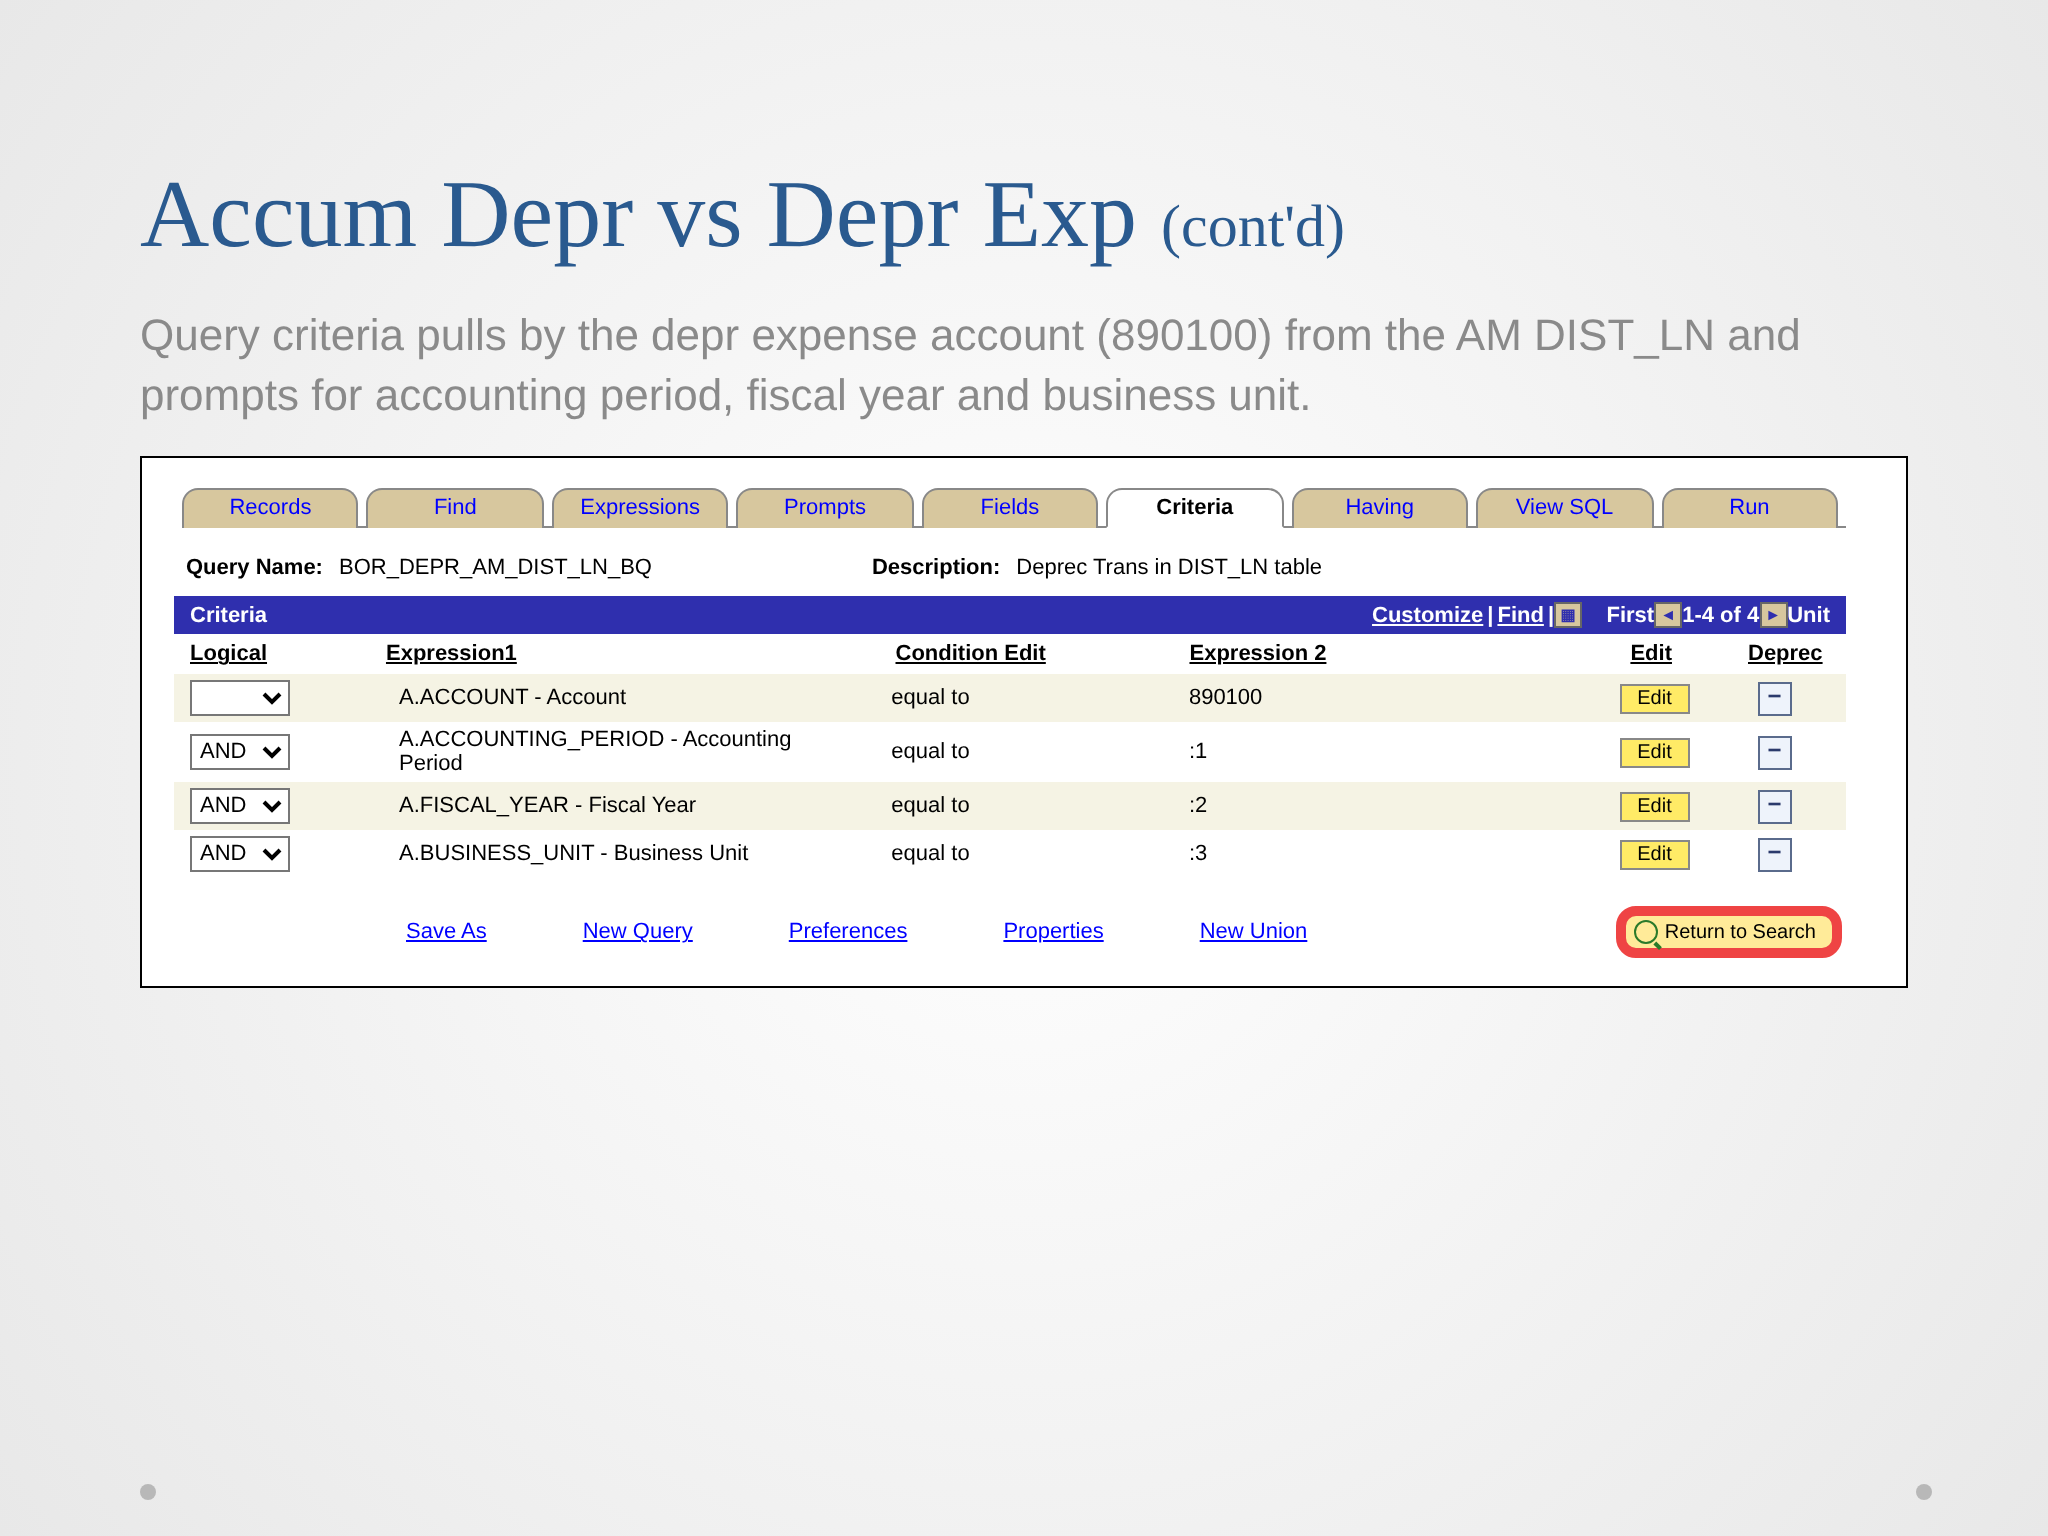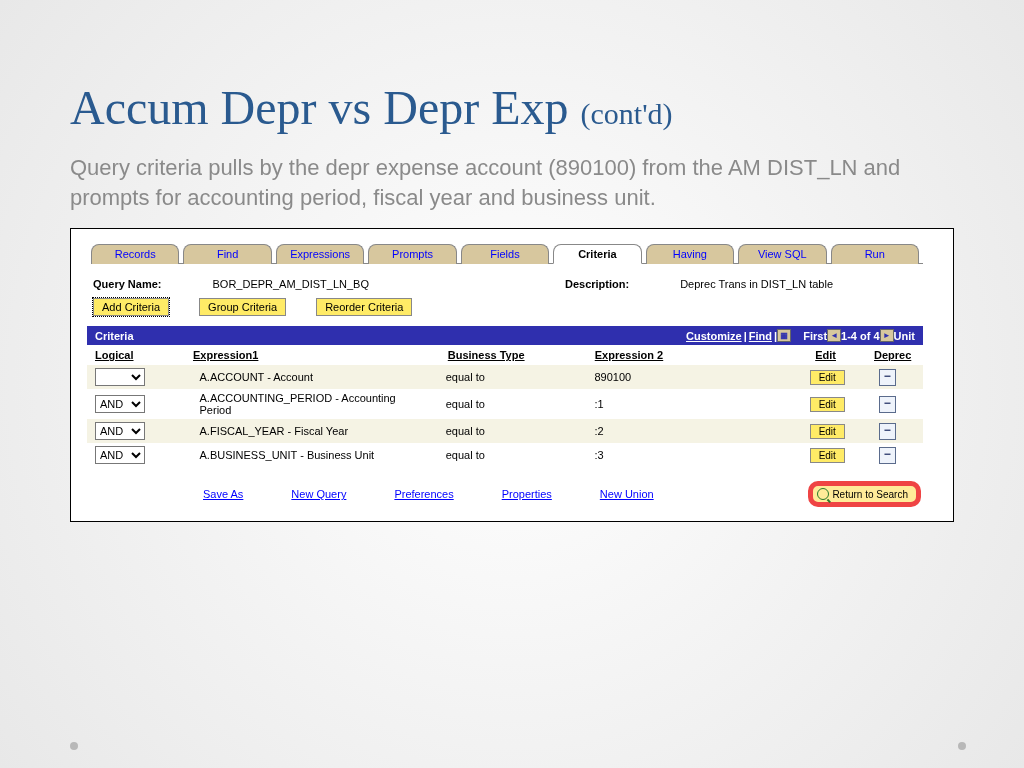--- a/index.html
+++ b/index.html
@@ -71,7 +71,6 @@
     font-size: 11px;
     margin: 14px 12px 8px 12px;
     align-items: center;
-    gap: 43px;
   }
   .query-row .lbl { font-weight: bold; margin-right: 8px; }
   .query-row .val { margin-right: 40px; text-align: center; }

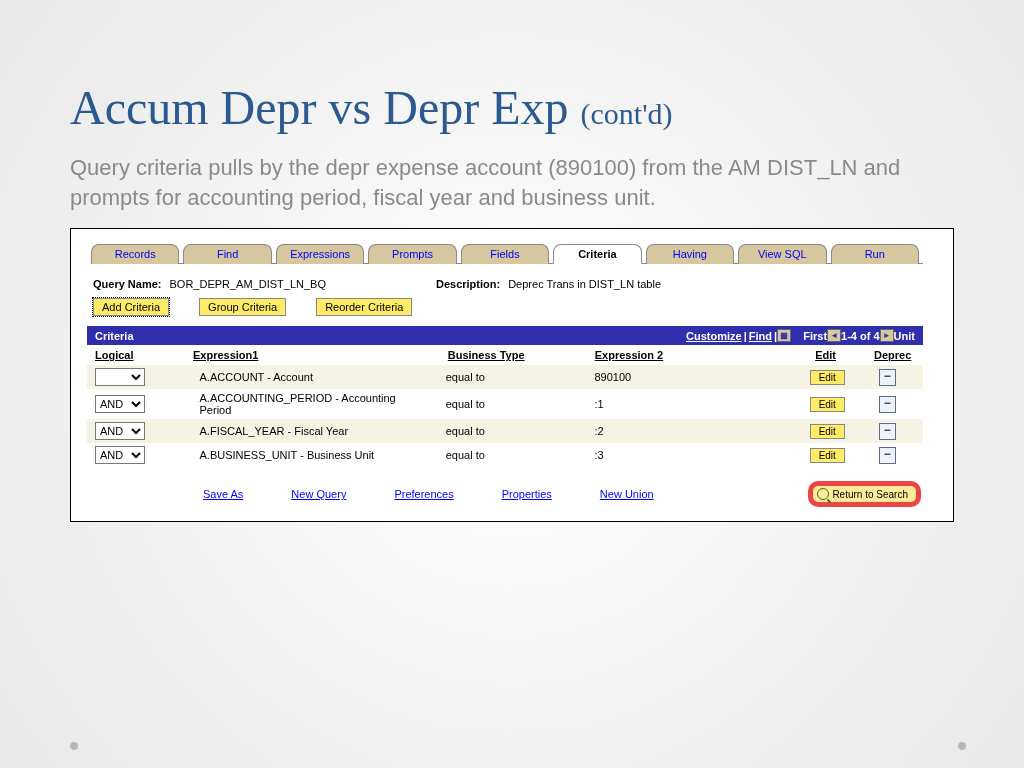--- a/index.html
+++ b/index.html
@@ -240,11 +240,6 @@
       <span class="val">Deprec Trans in DIST_LN table</span>
     </div>
 
-    <div class="btn-row">
-      <button class="yellow-btn" style="outline:1px dotted #000">Add Criteria</button>
-      <button class="yellow-btn">Group Criteria</button>
-      <button class="yellow-btn">Reorder Criteria</button>
-    </div>
 
     <div class="criteria-bar">
       <span class="left">Criteria</span>

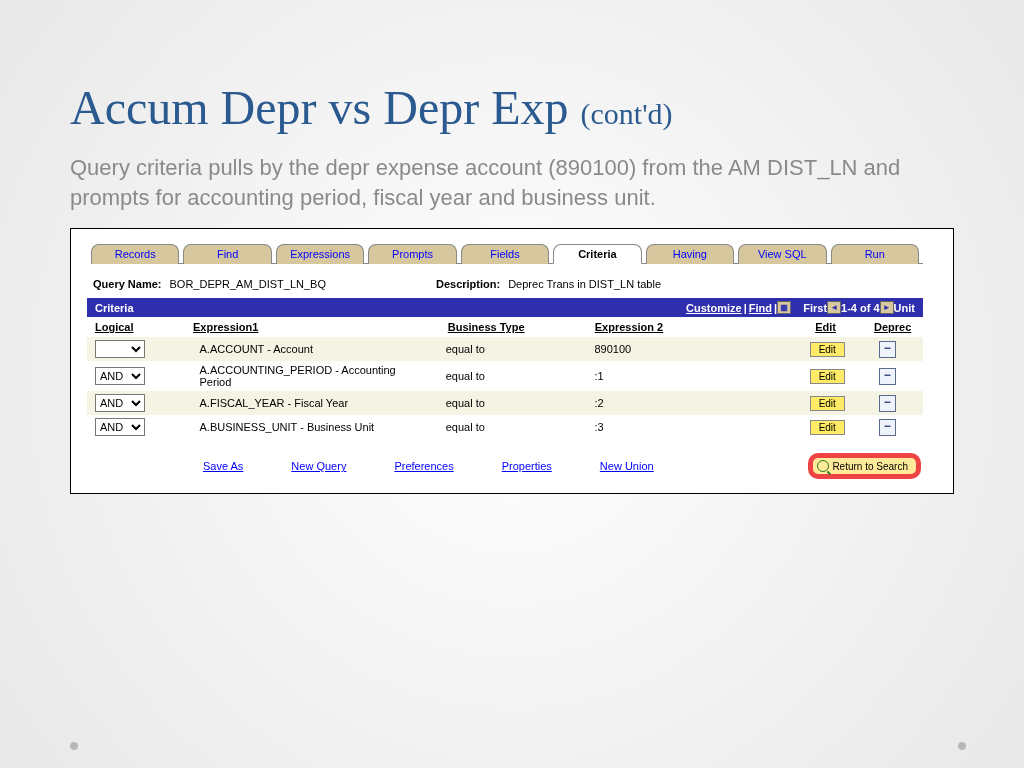--- a/index.html
+++ b/index.html
@@ -258,7 +258,7 @@
       <div class="grid-head">
         <div class="c-logical">Logical</div>
         <div class="c-expr1">Expression1</div>
-        <div class="c-cond">Business Type</div>
+        <div class="c-cond">Condition Edit</div>
         <div class="c-expr2">Expression 2</div>
         <div class="c-edit" style="text-decoration:none">Edit</div>
         <div class="c-del" style="text-decoration:none">Deprec</div>

